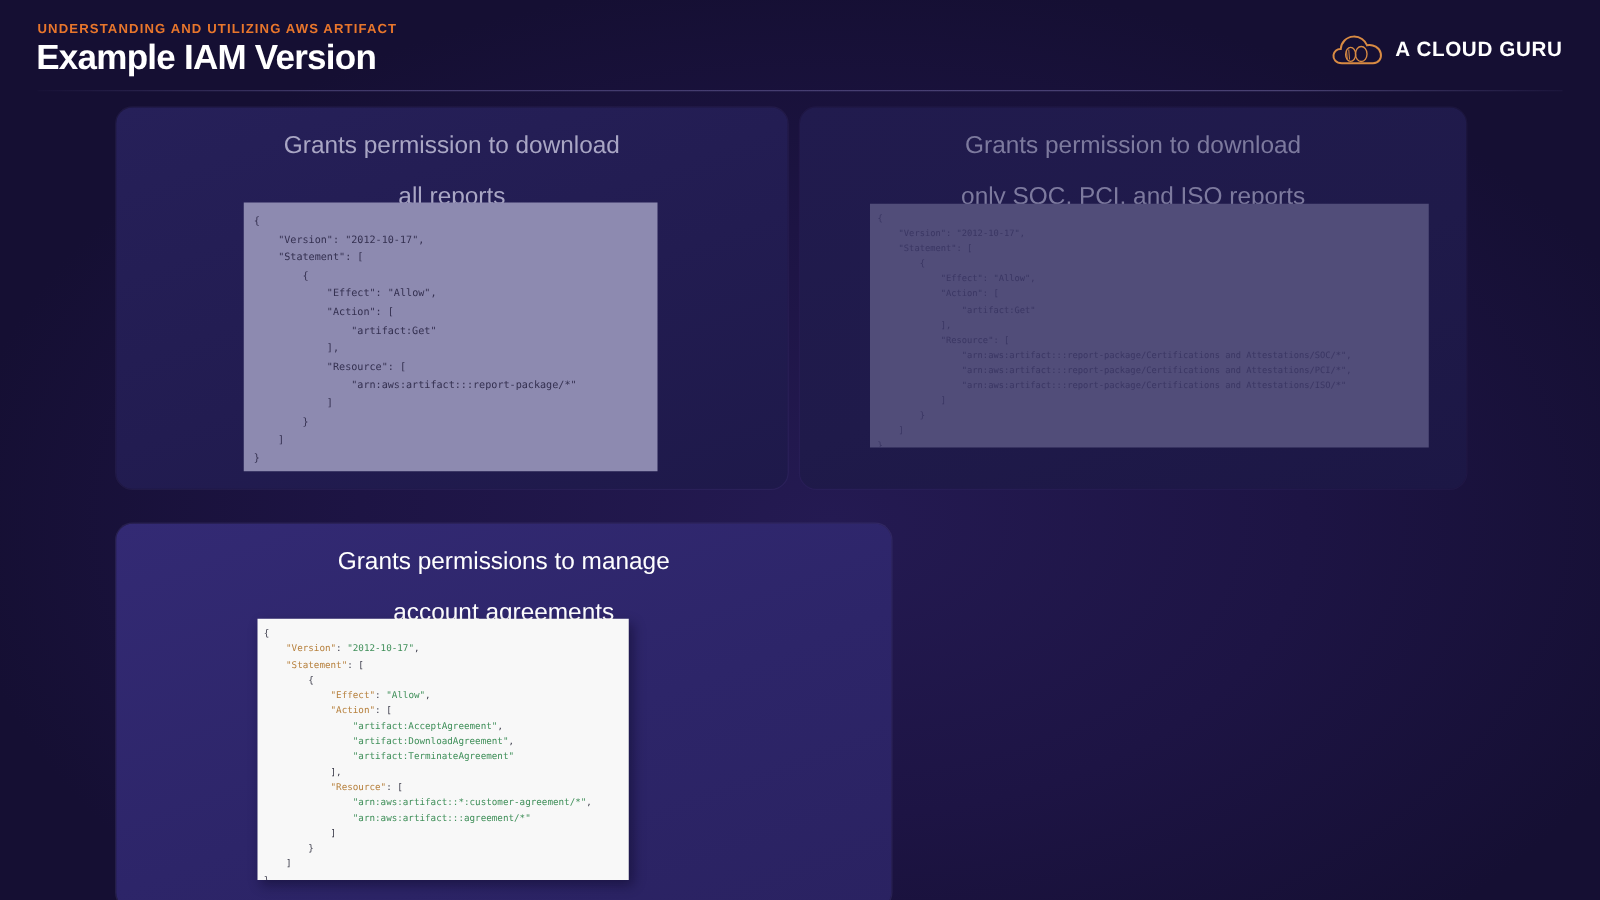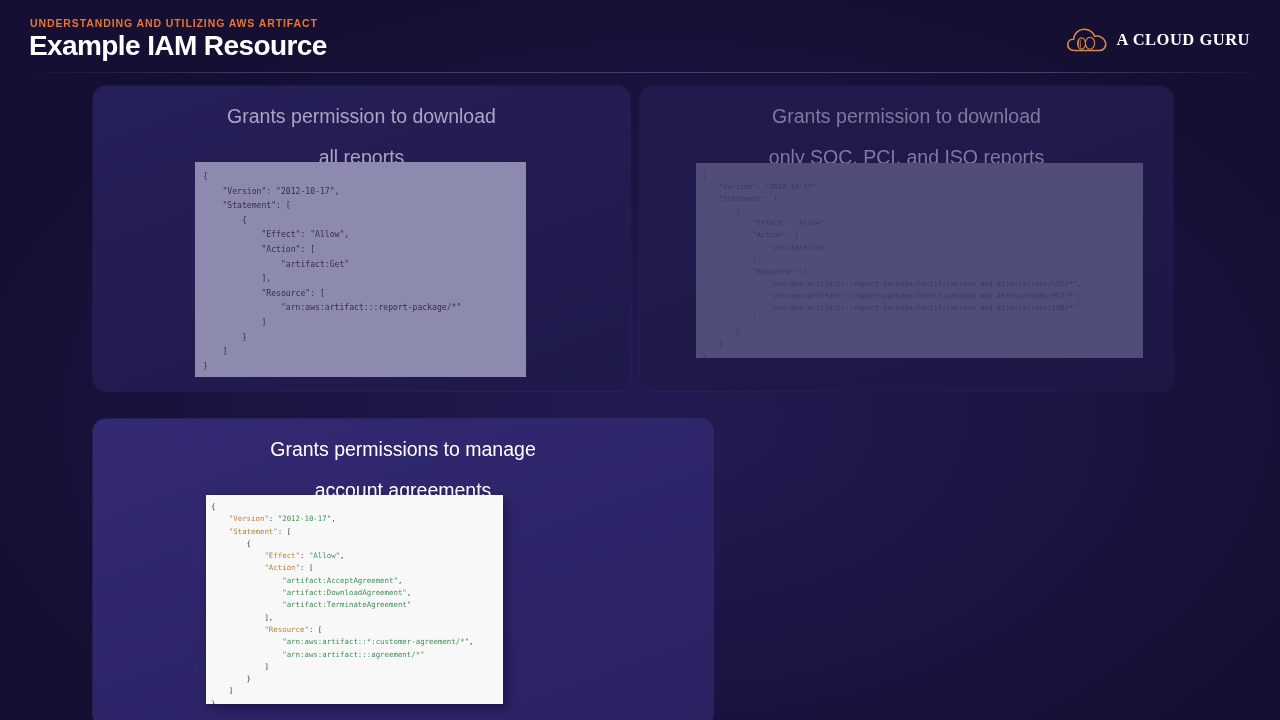--- a/index.html
+++ b/index.html
@@ -131,7 +131,7 @@
 
   <div id="header">
     <div id="eyebrow">UNDERSTANDING AND UTILIZING AWS ARTIFACT</div>
-    <div id="page-title">Example IAM Resource</div>
+    <div id="page-title">Example IAM Version</div>
     <div id="divider"></div>
 
     <div id="brand">

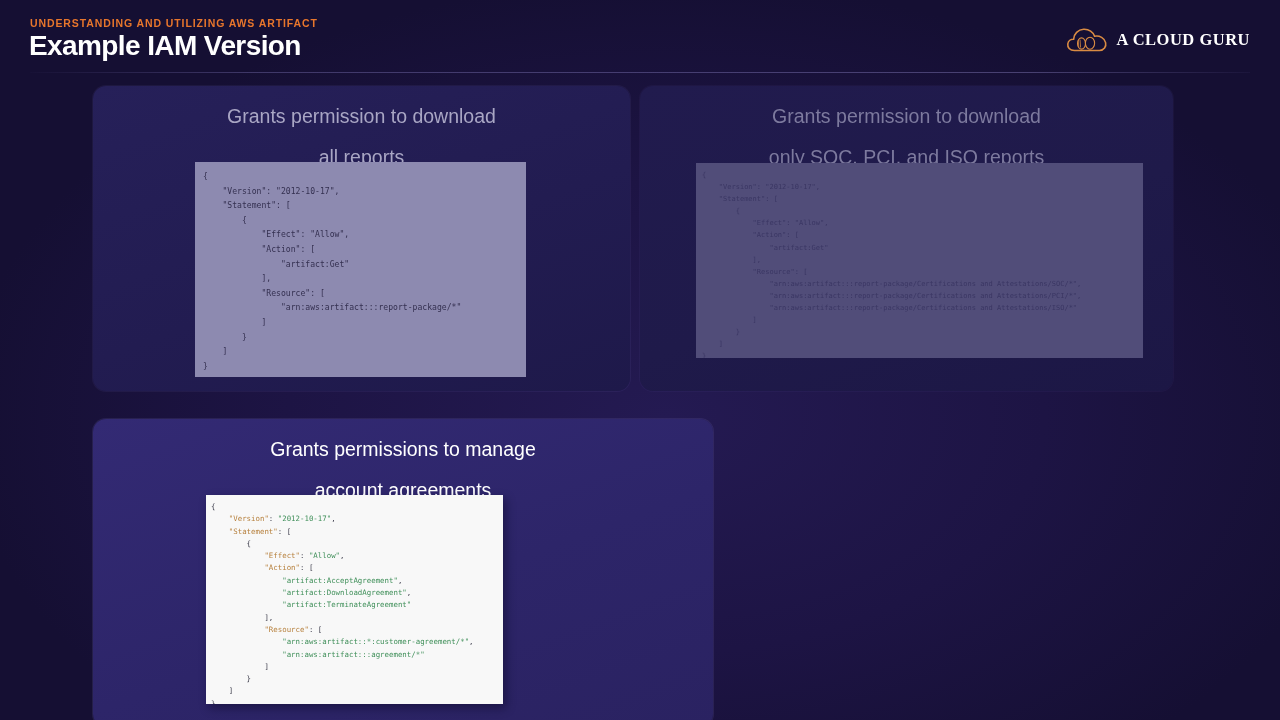--- a/index.html
+++ b/index.html
@@ -43,7 +43,7 @@
   
   #brand {
     position: absolute; right: 30px; top: 26px;
-    display: flex; align-items: center; gap: 9px; font-family: Liberation Serif, serif;
+    display: flex; align-items: center; gap: 9px;
   }
   #brand-cloud { display: block; width: 42px; height: 28px; }
   #brand-name {

